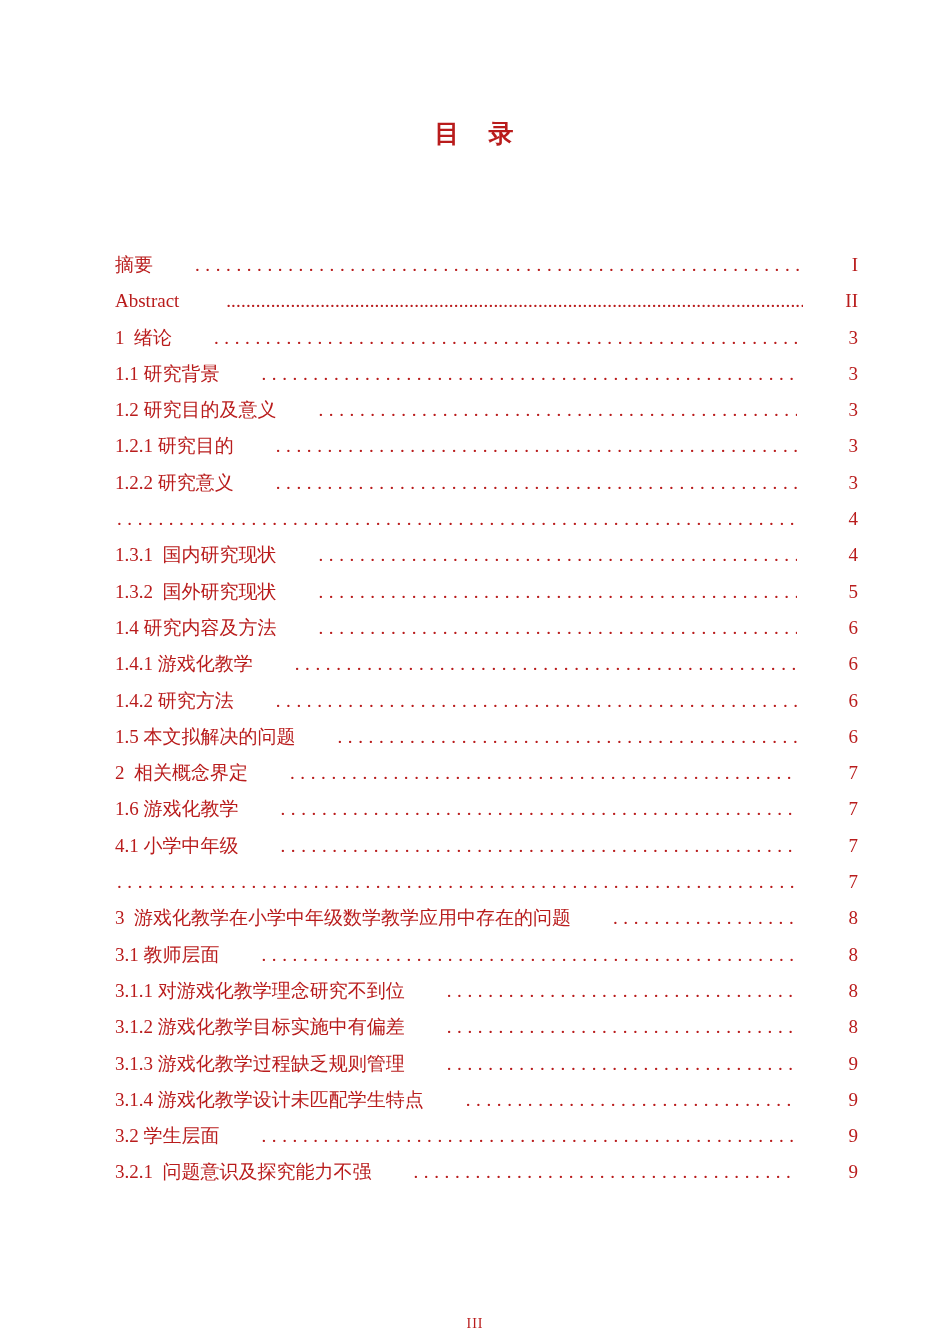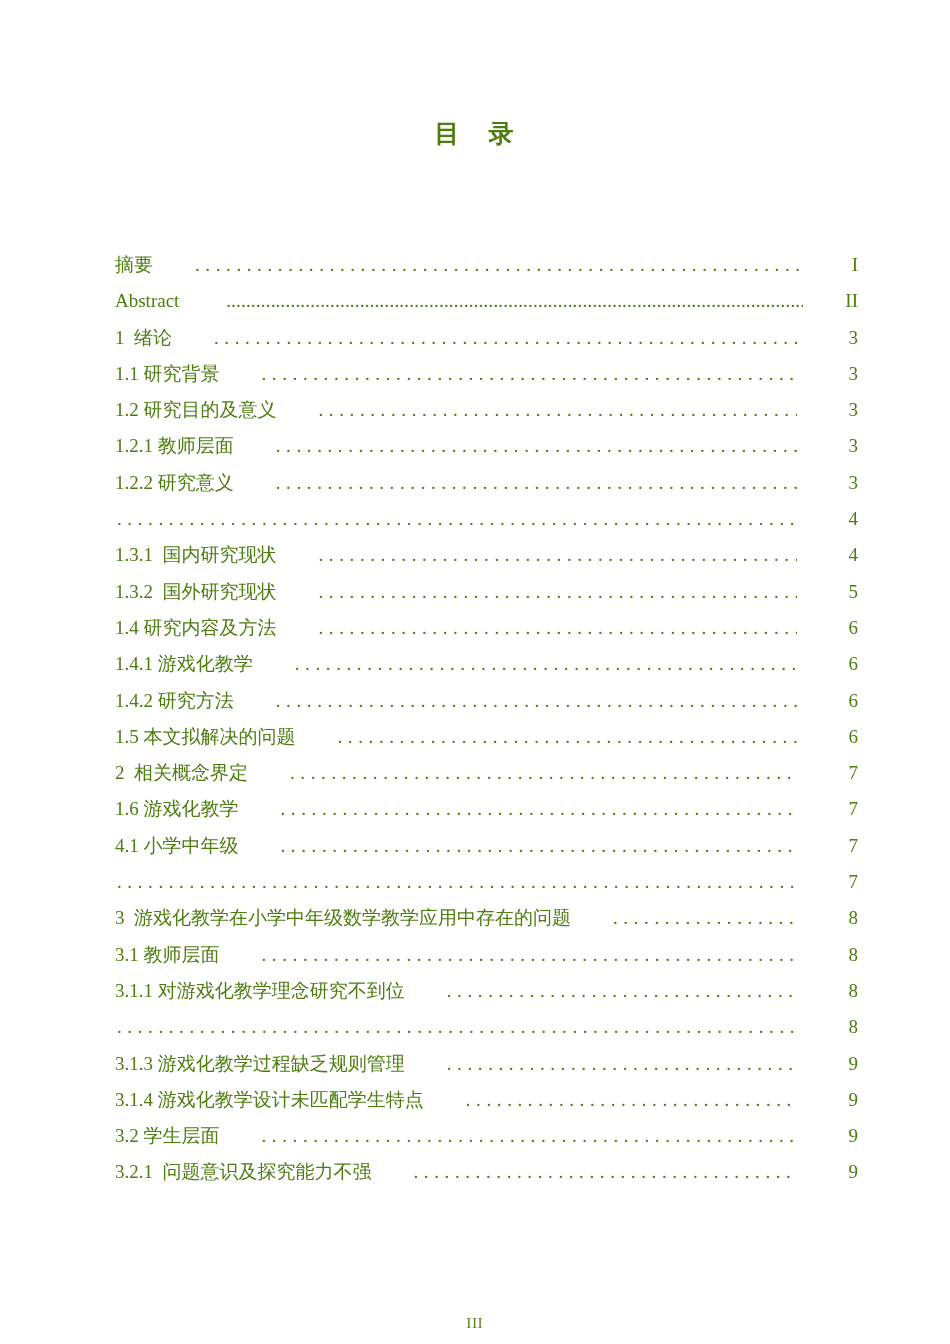--- a/index.html
+++ b/index.html
@@ -9,7 +9,7 @@
     width: 950px;
     height: 1344px;
     background: #ffffff;
-    color: #4d7c0f;
+    color: #b91c1c;
     font-family: "Liberation Serif", "DejaVu Serif", serif;
     overflow: hidden;
   }

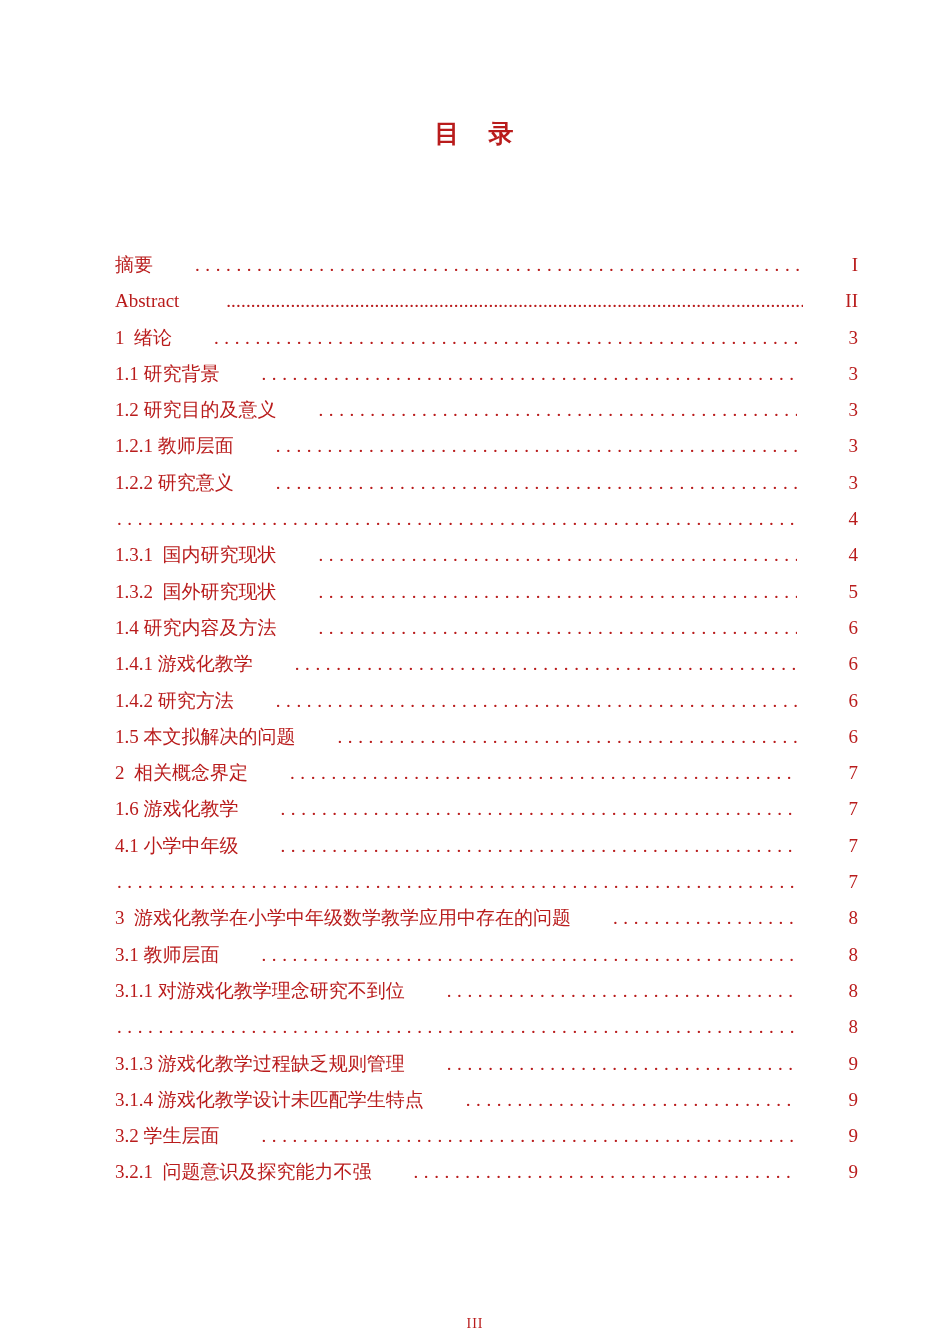--- a/index.html
+++ b/index.html
@@ -106,7 +106,7 @@
   </div>
 
   <div class="toc-row sparse">
-    <span class="label">1.2.1 教师层面</span>
+    <span class="label">1.2.1 研究目的</span>
     <span class="dots">............................................................................................................................................</span>
     <span class="num">3</span>
   </div>

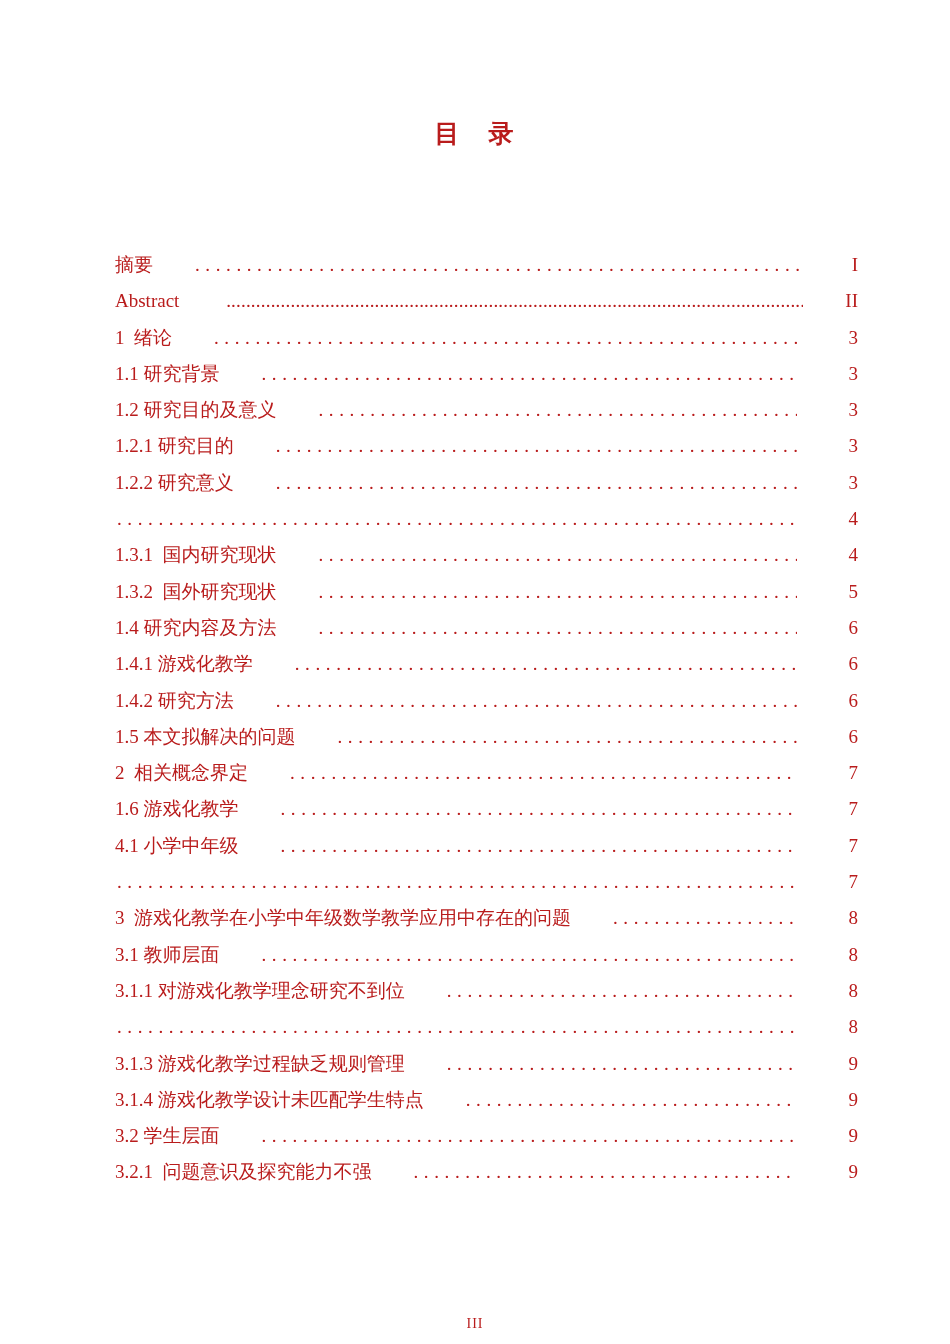--- a/index.html
+++ b/index.html
@@ -200,6 +200,7 @@
   </div>
 
   <div class="toc-row sparse">
+    <span class="label">3.1.2 游戏化教学目标实施中有偏差</span>
     <span class="dots">............................................................................................................................................</span>
     <span class="num">8</span>
   </div>

